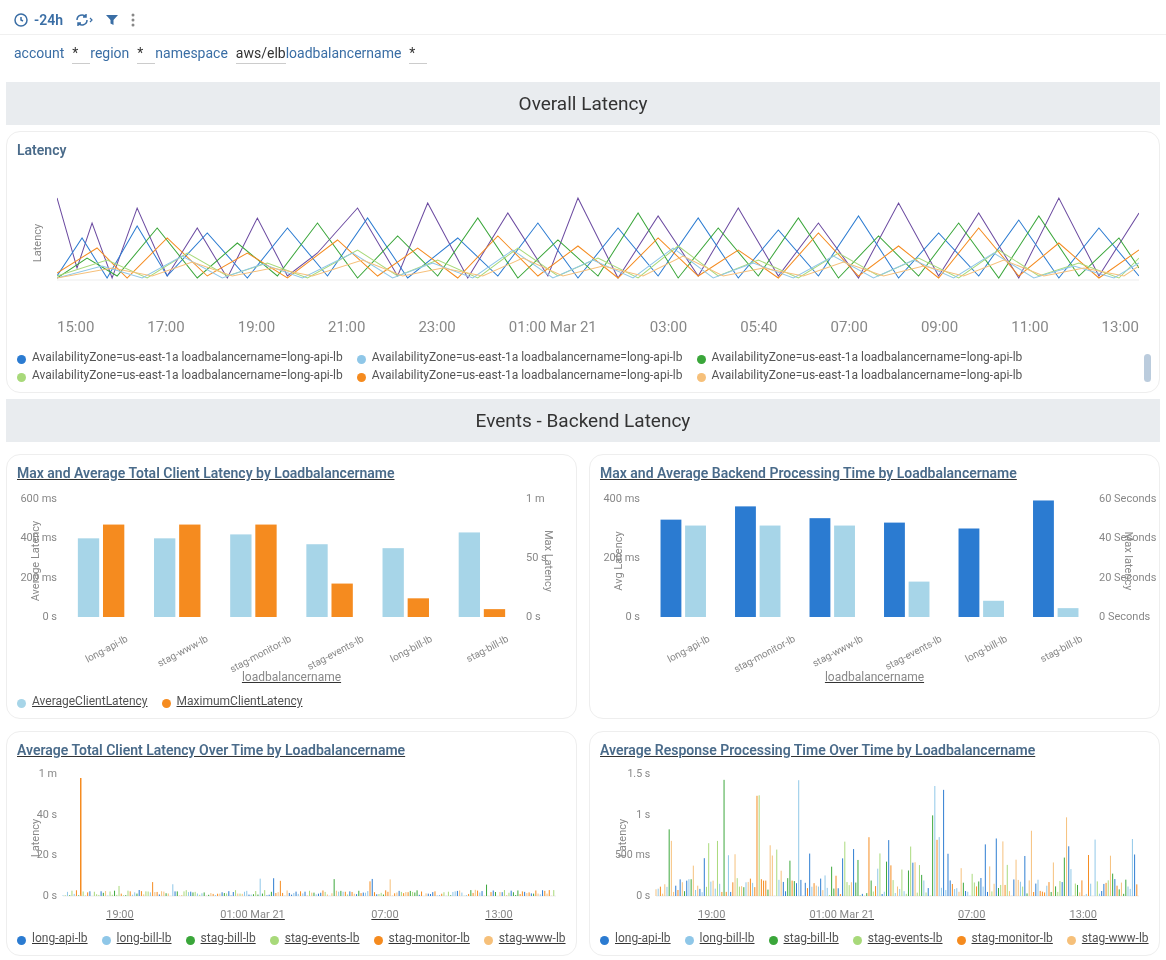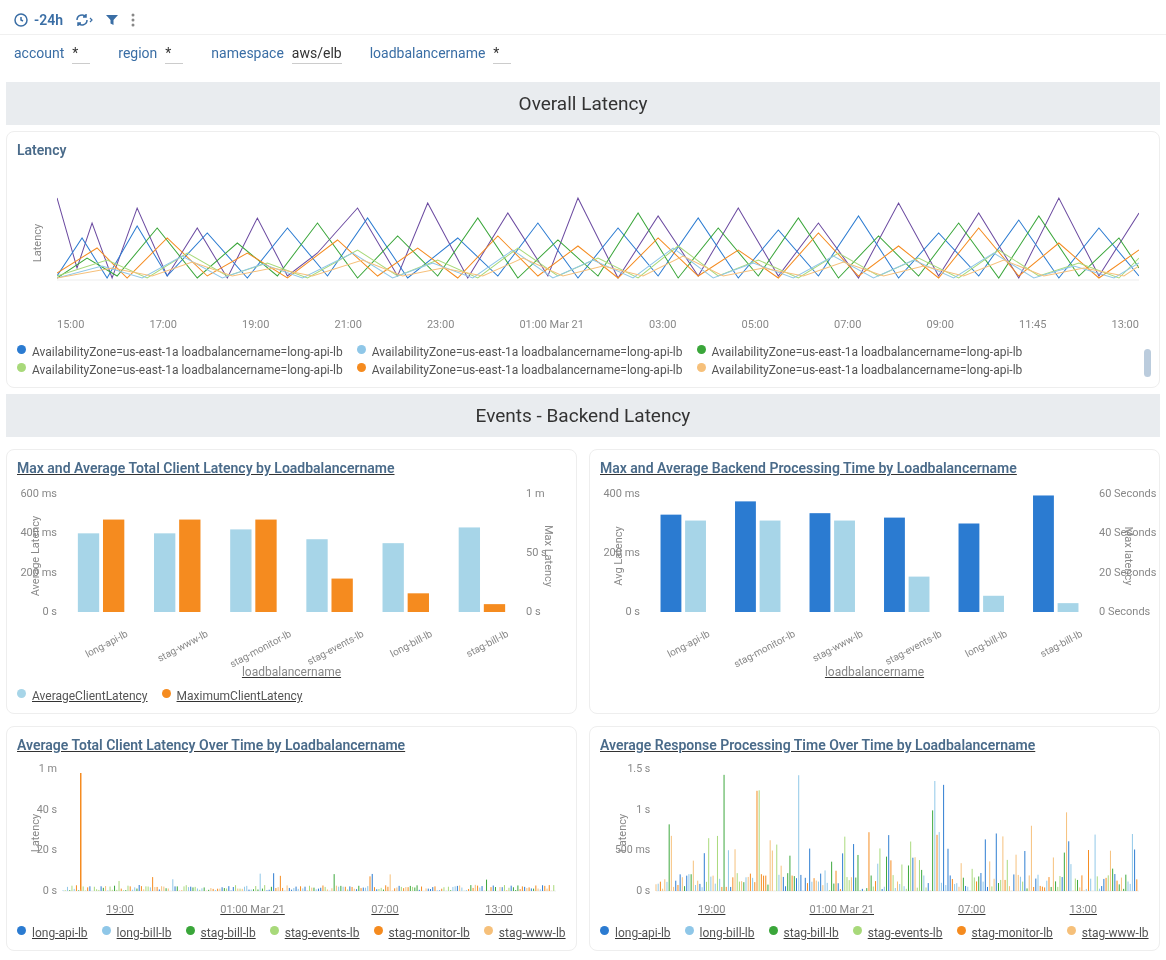--- a/index.html
+++ b/index.html
@@ -10,7 +10,7 @@
   .header-right { display: flex; align-items: center; gap: 12px; color: #555; }
   .header-right .tr { color: #3a6ea5; font-weight: 600; font-size: 14px; display: flex; align-items: center; gap: 6px; }
   .icon-btn { cursor: pointer; color: #666; }
-  .filters { display: flex; gap: 28px; padding: 10px 14px 12px; align-items: baseline; font-size: 14px; }
+  .filters { display: flex; padding: 10px 14px 12px; align-items: baseline; font-size: 14px; }
   .filter-item { display: flex; gap: 8px; align-items: baseline; }
   .filter-label { color: #3a6ea5; }
   .filter-value { color: #333; border-bottom: 1px solid #ccc; min-width: 18px; display: inline-block; padding-bottom: 2px; }

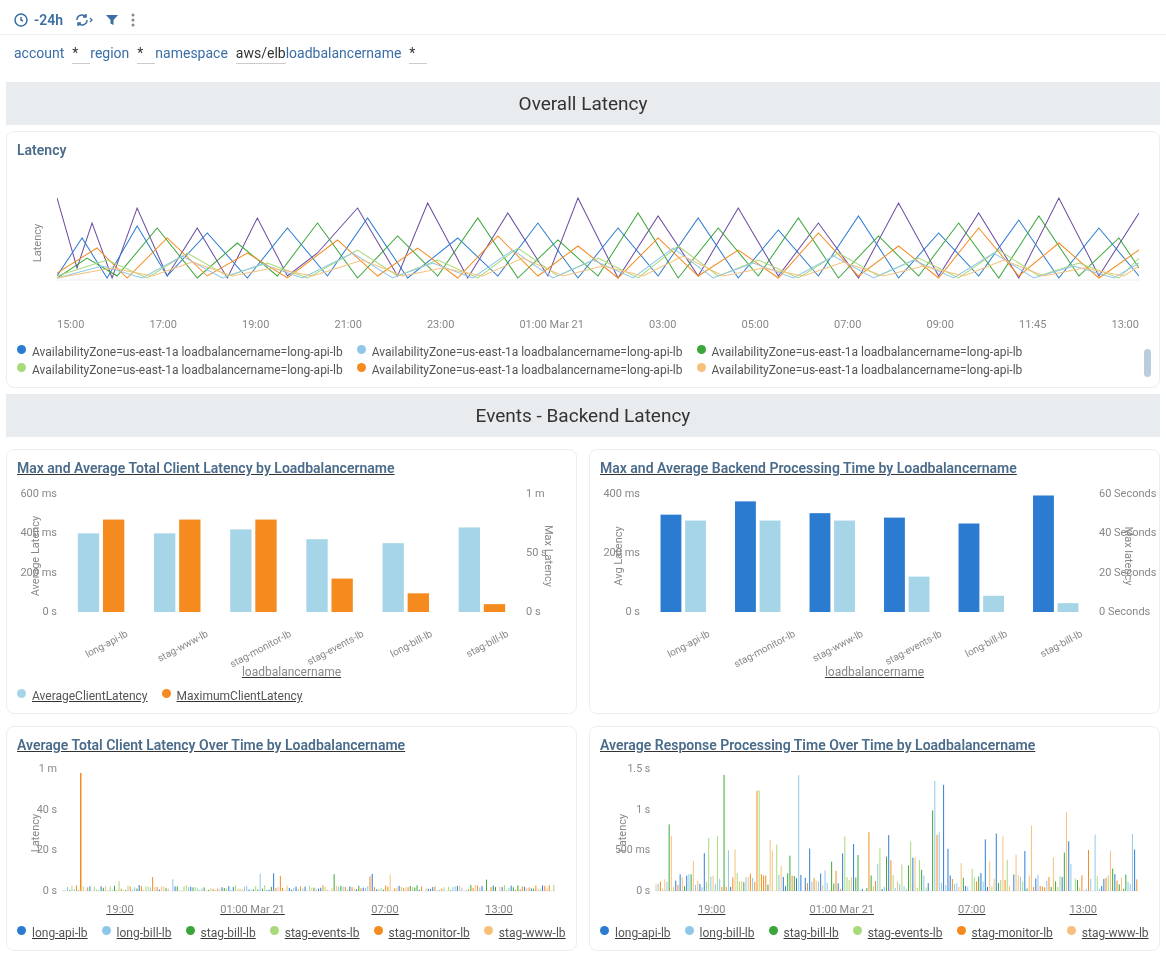--- a/index.html
+++ b/index.html
@@ -15,7 +15,7 @@
   .filter-label { color: #3a6ea5; }
   .filter-value { color: #333; border-bottom: 1px solid #ccc; min-width: 18px; display: inline-block; padding-bottom: 2px; }
   .section-header { background: #e9ecef; text-align: center; font-size: 19px; color: #333; padding: 10px 0; margin: 6px; border-radius: 0; }
-  .panel { border: 1px solid #eee; margin: 6px; padding: 10px; border-radius: 8px; }
+  .panel { border: 1px solid #eee; margin: 6px; padding: 10px; border-radius: 14px; }
   .panel-title { color: #4a6b8a; font-size: 14px; font-weight: 600; margin-bottom: 10px; }
   .row { display: flex; gap: 0; }
   .row .panel { flex: 1; text-decoration: underline; }

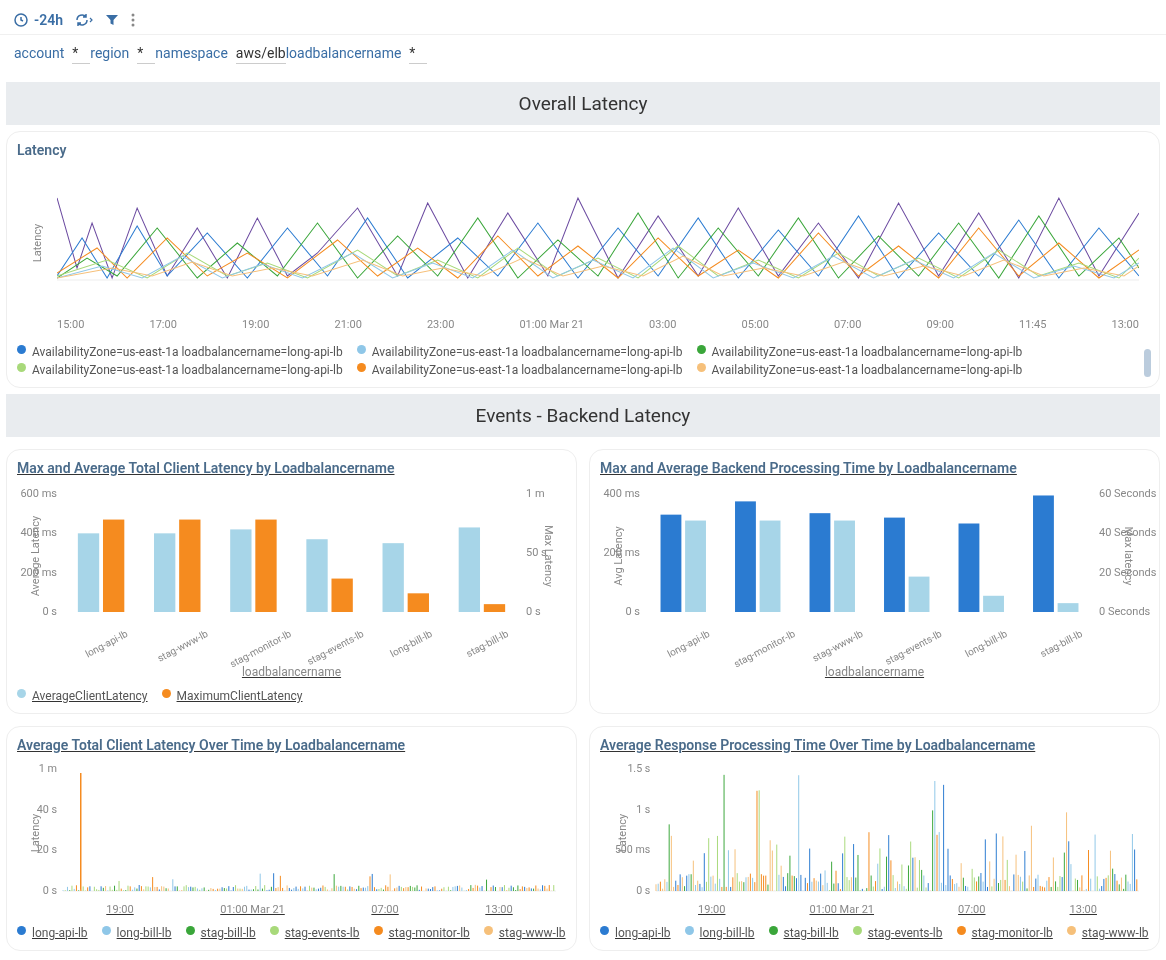--- a/index.html
+++ b/index.html
@@ -114,7 +114,7 @@
     </svg>
   </div>
 
-  <div style="display:flex; justify-content:space-between; margin-left:40px; margin-right:10px; color:#888; font-size:11px;">
+  <div style="display:flex; justify-content:space-between; margin-left:40px; margin-right:10px; color:#888; font-size:15px;">
     <span>15:00</span>
       <span>17:00</span>
       <span>19:00</span>

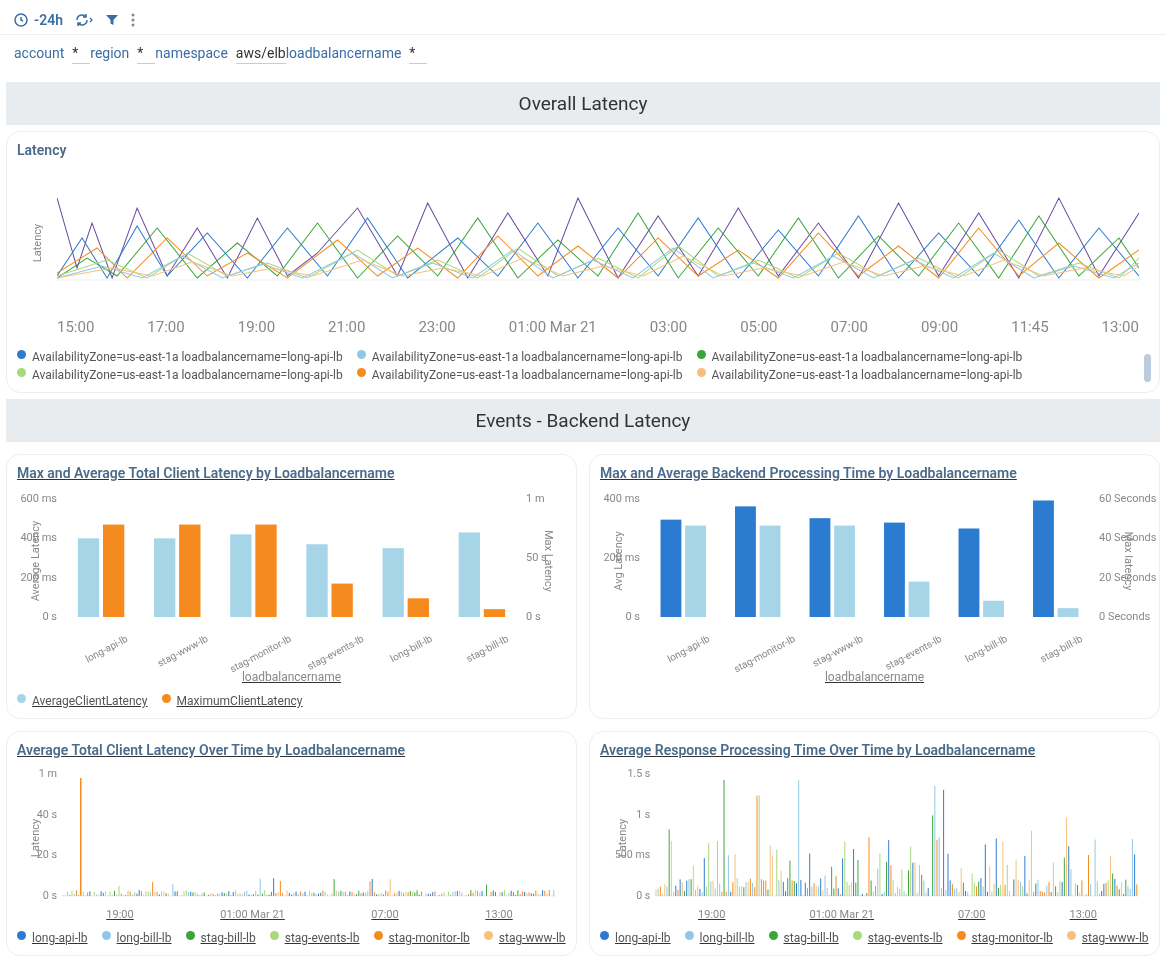--- a/index.html
+++ b/index.html
@@ -122,7 +122,7 @@
       <span>23:00</span>
       <span>01:00 Mar 21</span>
       <span>03:00</span>
-      <span>05:00</span>
+      <span>05:40</span>
       <span>07:00</span>
       <span>09:00</span>
       <span>11:45</span>

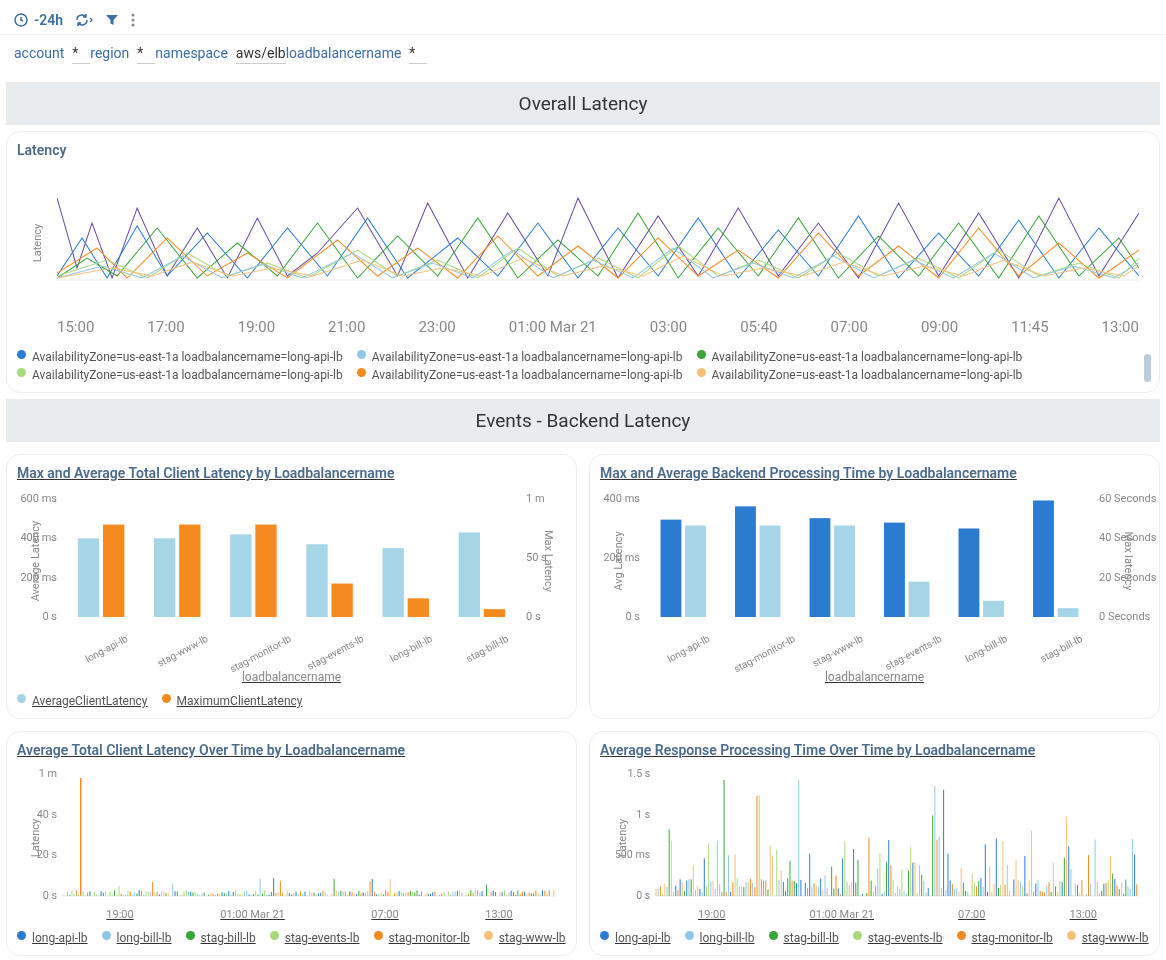--- a/index.html
+++ b/index.html
@@ -125,7 +125,7 @@
       <span>05:40</span>
       <span>07:00</span>
       <span>09:00</span>
-      <span>11:45</span>
+      <span>11:00</span>
       <span>13:00</span>
   </div>
 

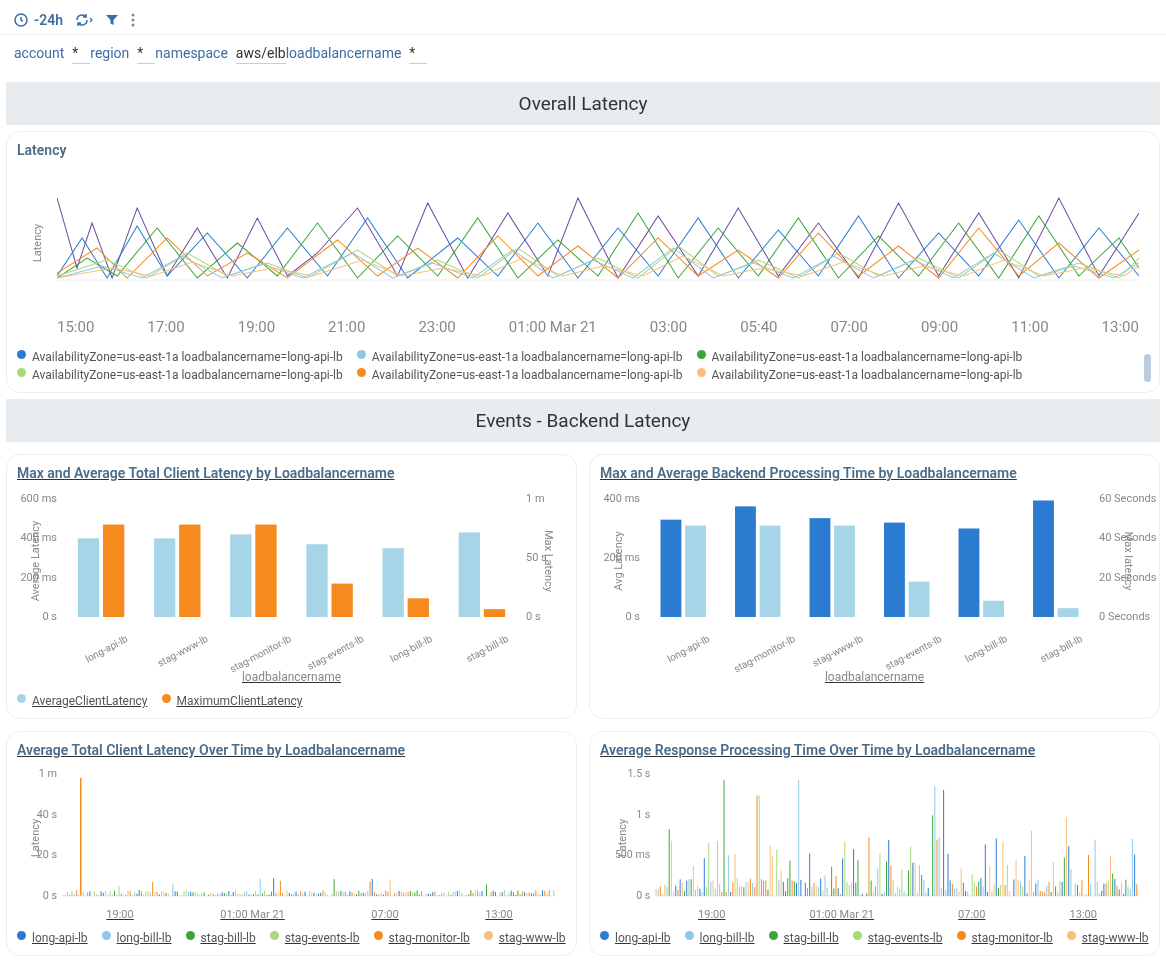--- a/index.html
+++ b/index.html
@@ -20,7 +20,7 @@
   .row { display: flex; gap: 0; }
   .row .panel { flex: 1; text-decoration: underline; }
   .legend { display: flex; flex-wrap: wrap; gap: 6px 14px; align-items: center; font-size: 12px; color: #555; margin-top: 10px; }
-  .legend .item { display: flex; align-items: flex-start; gap: 6px; }
+  .legend .item { display: flex; align-items: flex-end; gap: 6px; }
   .legend .dot { width: 9px; height: 9px; border-radius: 50%; display: inline-block; }
   .chart-area { position: relative; }
   .axis-label-left { position: absolute; left: -6px; top: 50%; transform: translate(-50%, -50%) rotate(-90deg); font-size: 11px; color: #888; white-space: nowrap; }

